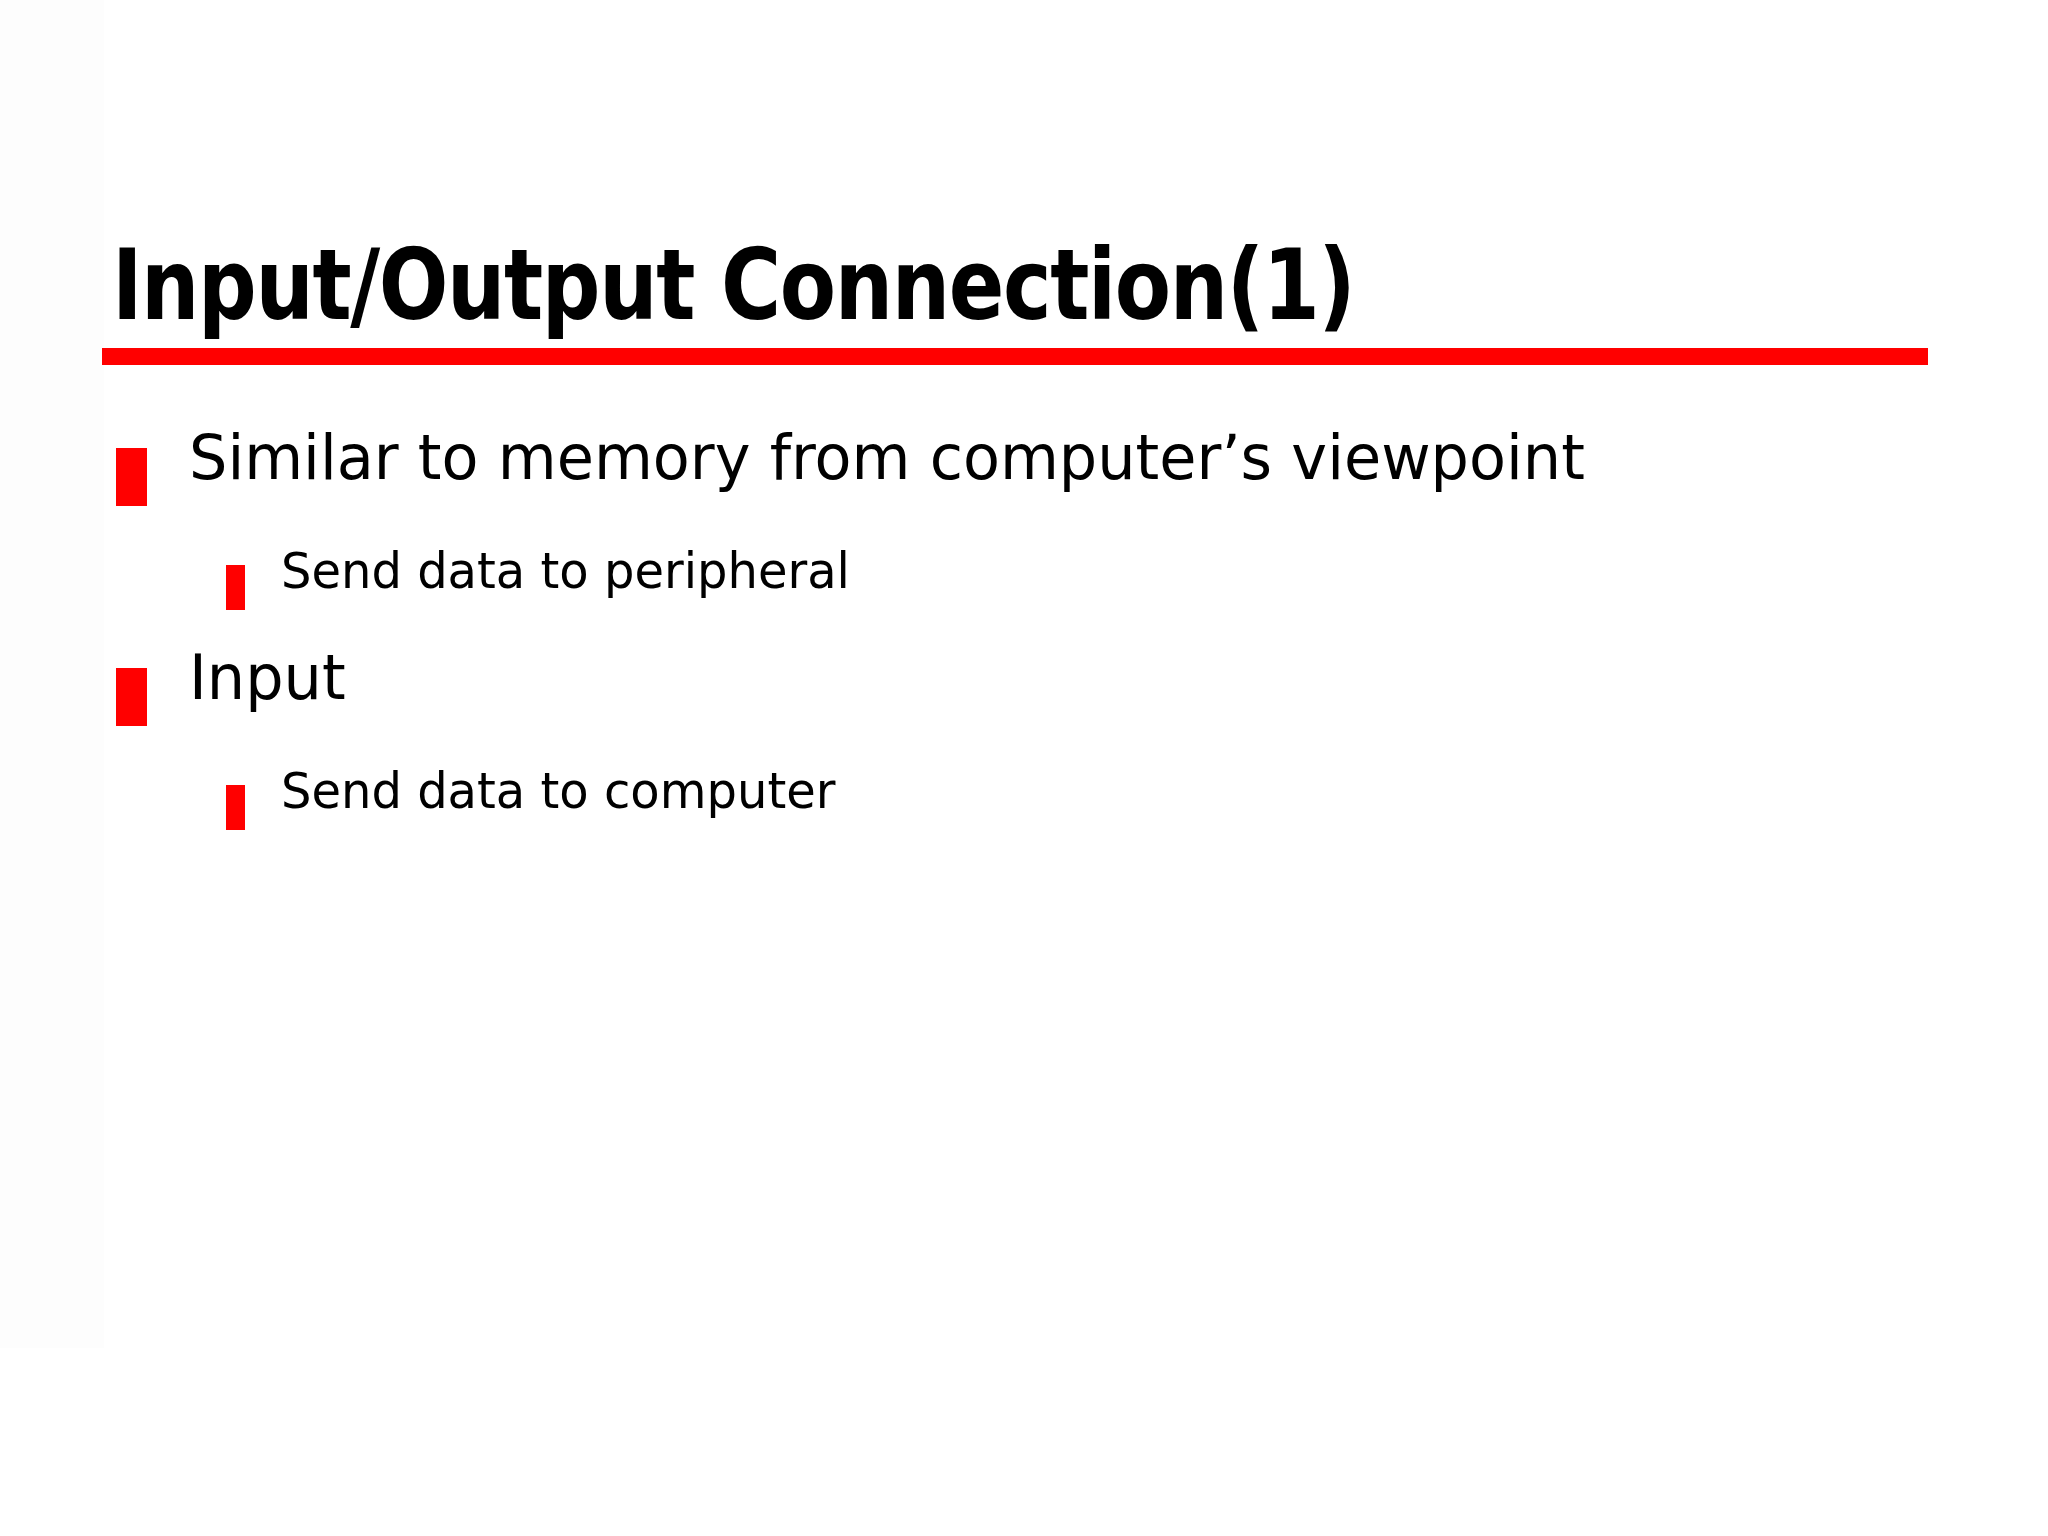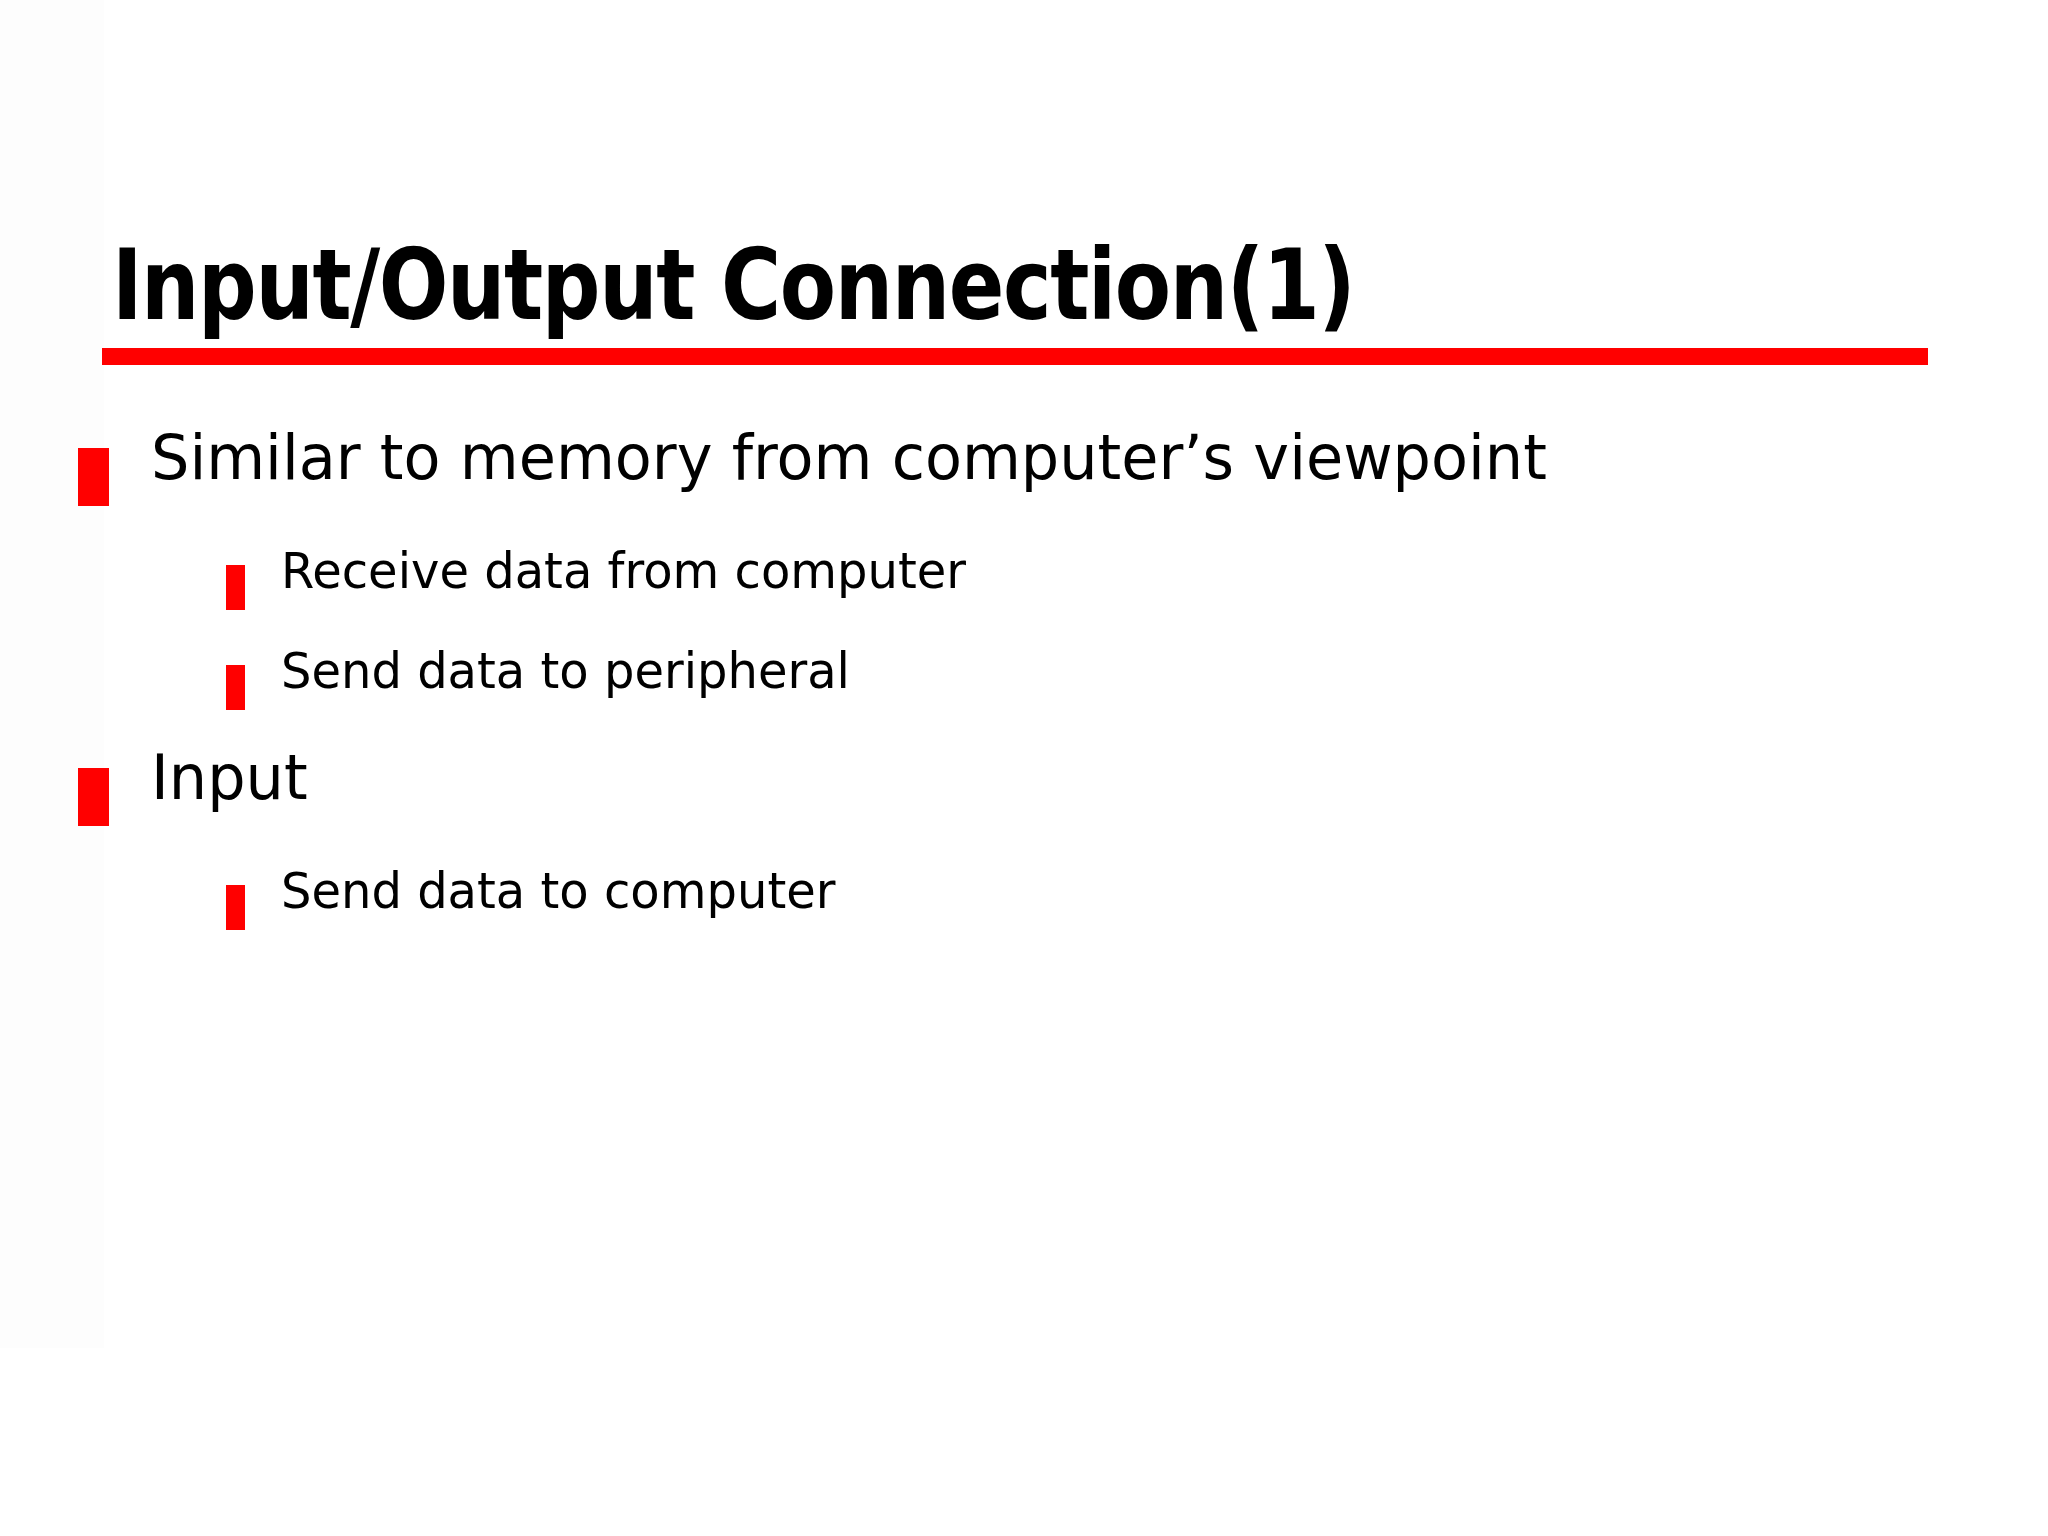--- a/index.html
+++ b/index.html
@@ -74,7 +74,7 @@
 
   
   .bullet-row.level-1 {
-    padding-left: 78px;
+    padding-left: 116px;
     height: 120px;
   }
   .bullet-row.level-1 .bullet-marker {

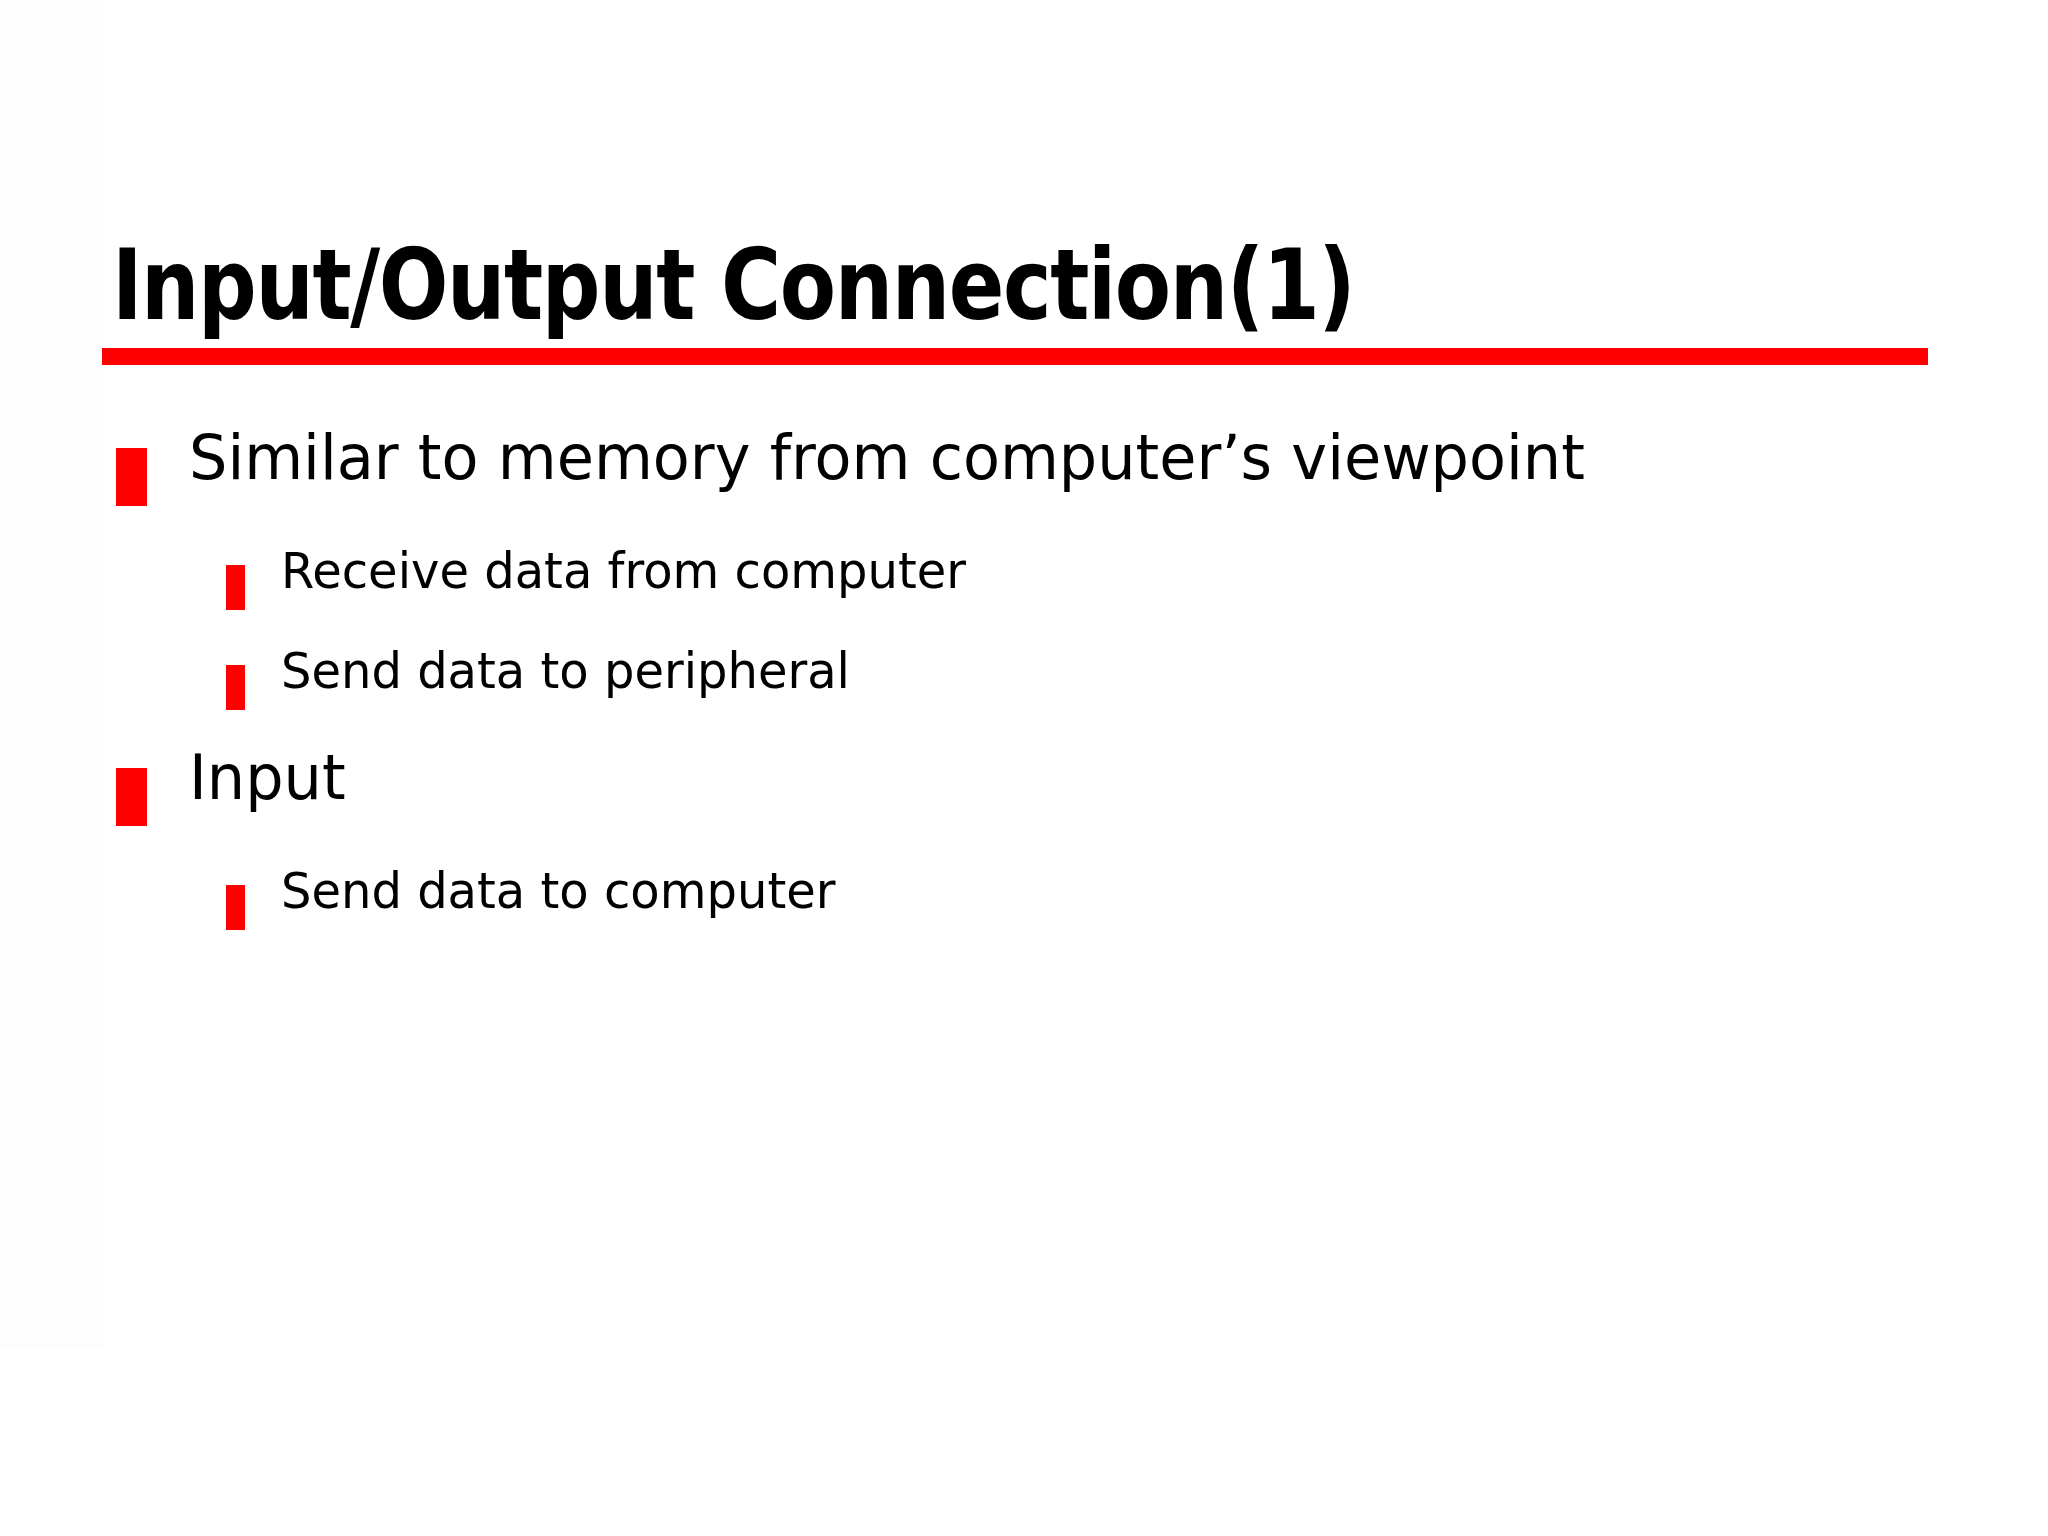--- a/index.html
+++ b/index.html
@@ -137,10 +137,6 @@
     </div>
 
 
-    <div class="bullet-row level-2">
-      <span class="bullet-marker"></span>
-      <span class="bullet-text">Receive data from computer</span>
-    </div>
 
     <div class="bullet-row level-2">
       <span class="bullet-marker"></span>

